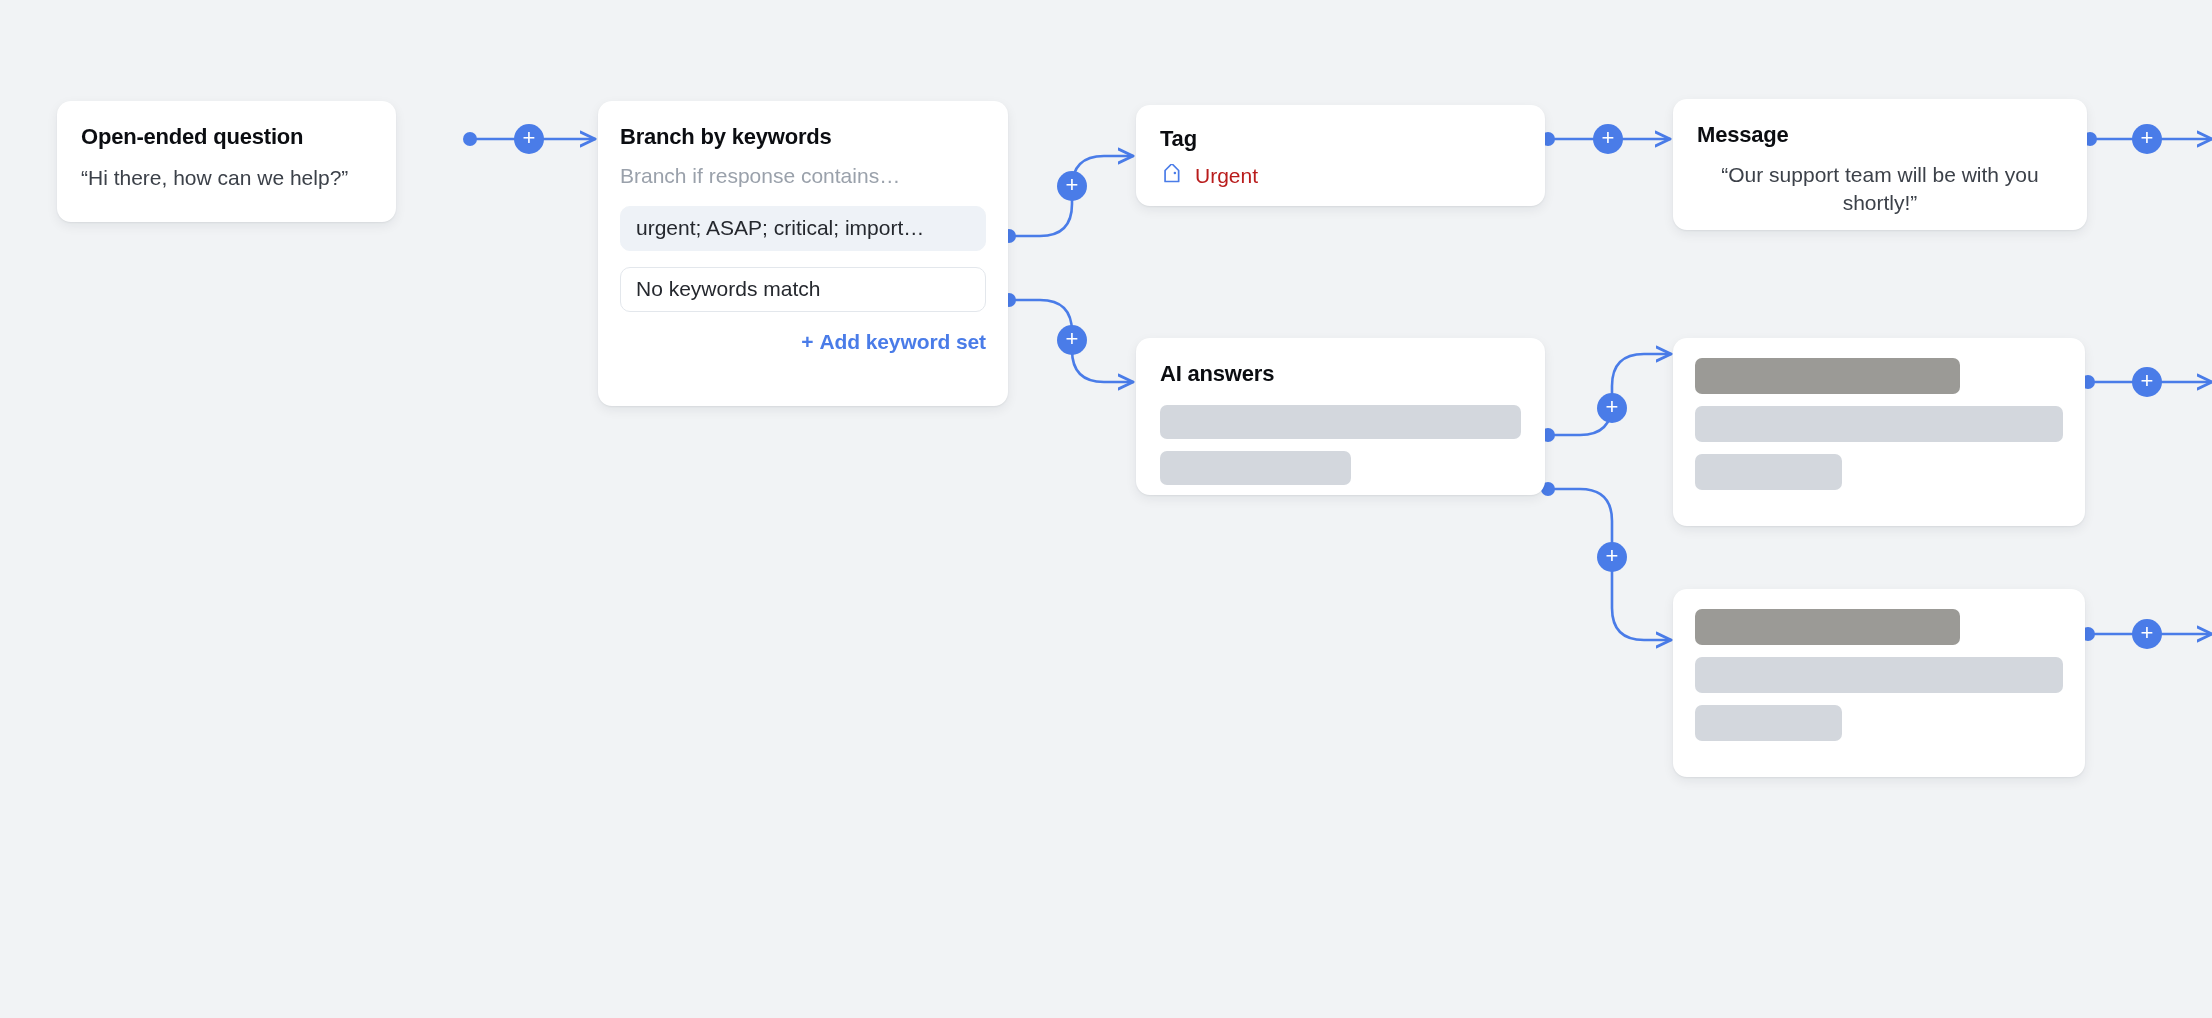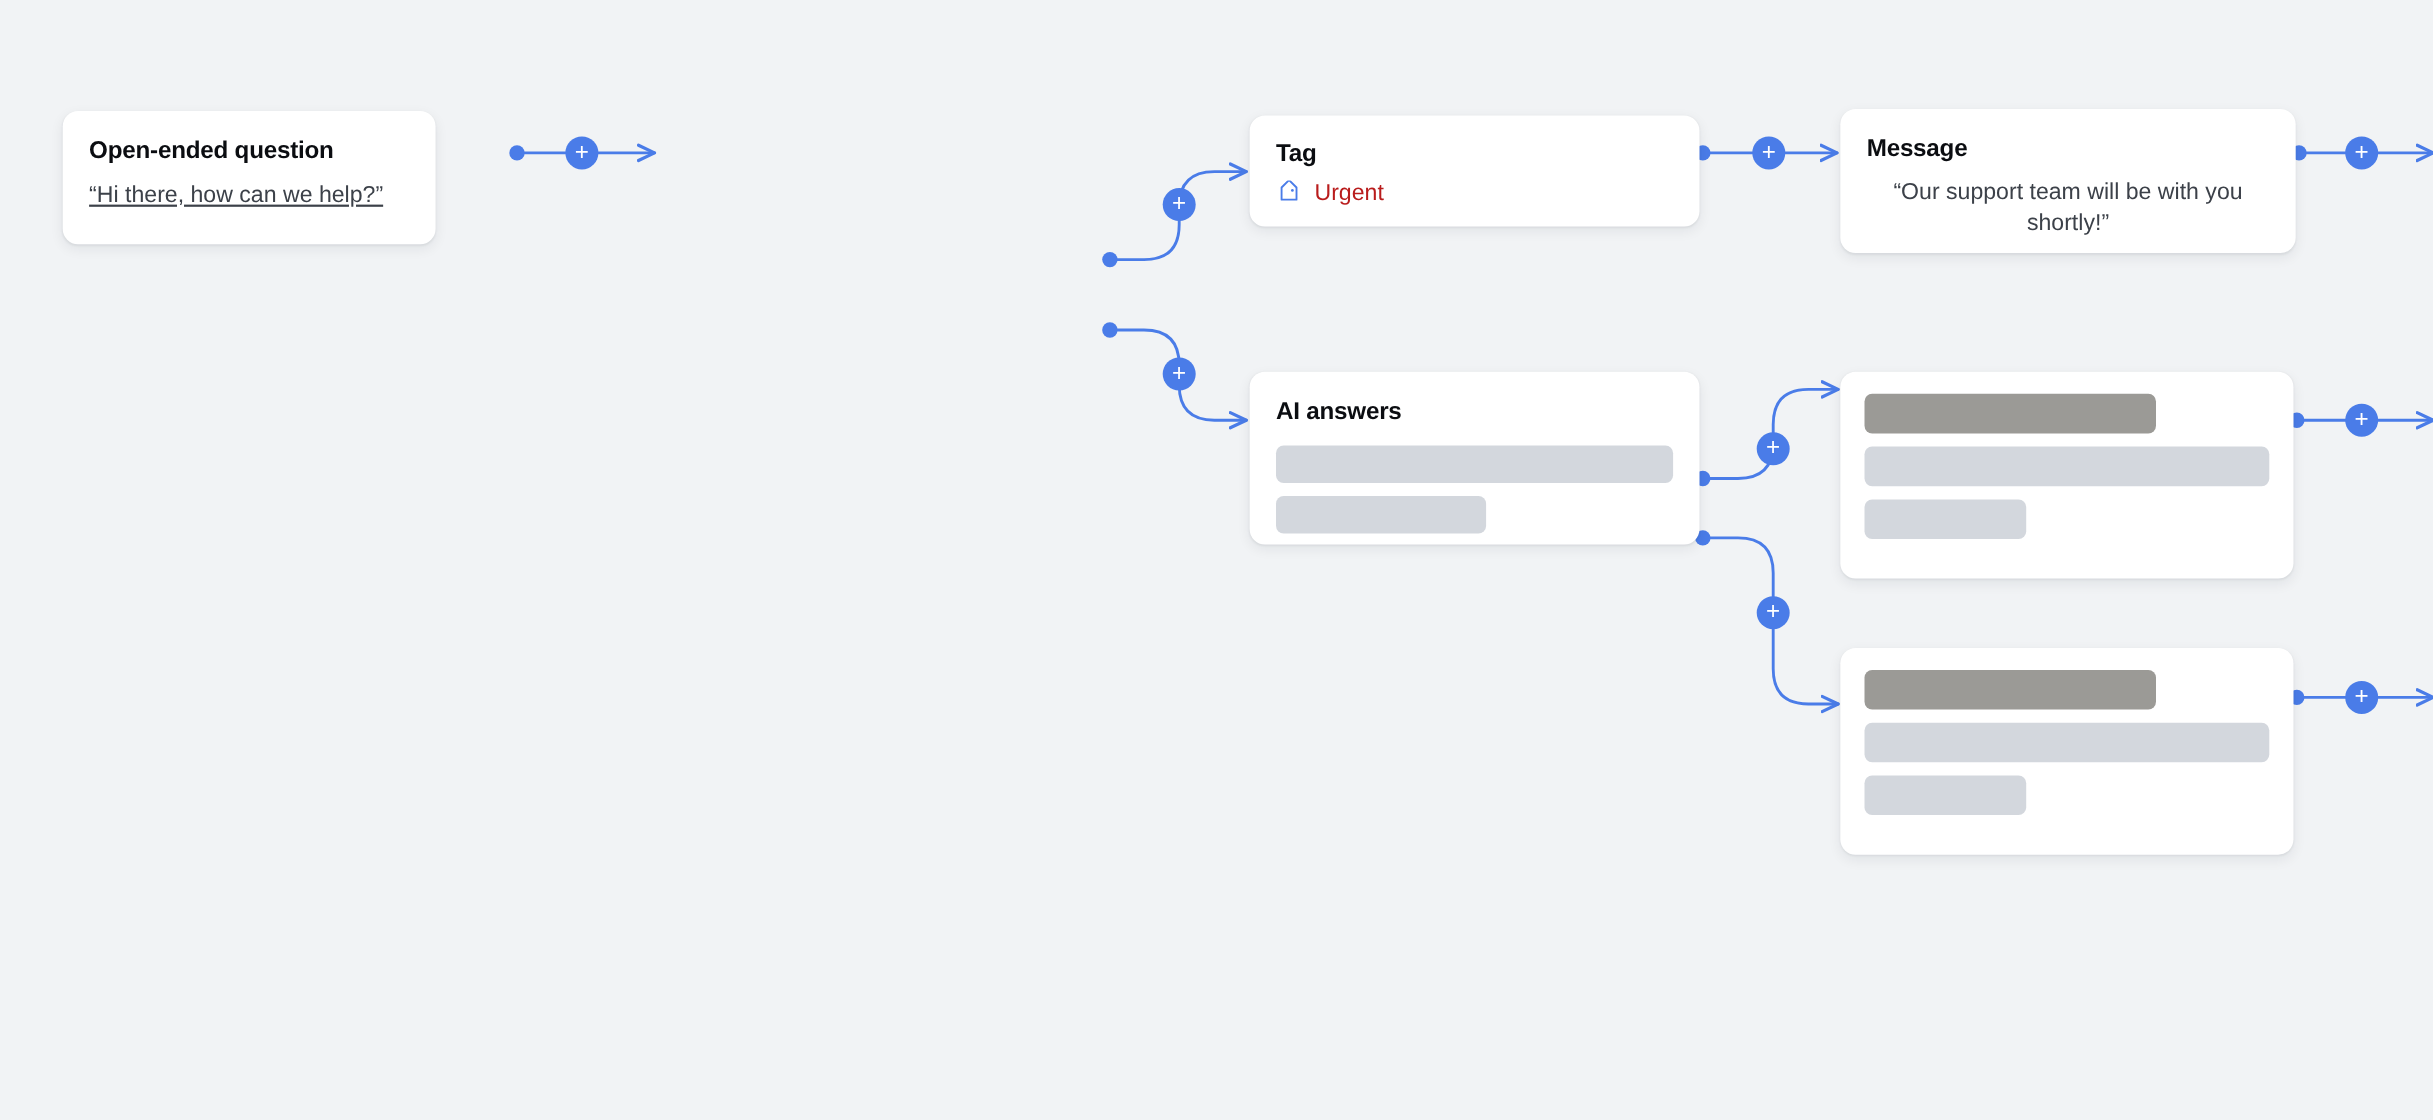--- a/index.html
+++ b/index.html
@@ -244,6 +244,18 @@
     <div class="node-sub">“Hi there, how can we help?”</div>
   </div>
 
+  <div class="node" id="node-branch">
+    <div class="node-title">Branch by keywords</div>
+    <div class="node-sub muted">Branch if response contains…</div>
+
+    <div class="keyword-chip filled">urgent; ASAP; critical; import…</div>
+
+    <div class="keyword-chip empty">No keywords match</div>
+
+    <div class="add-link">
+      <span class="plus-glyph">+</span><span>Add keyword set</span>
+    </div>
+  </div>
 
   <div class="node" id="node-tag">
     <div class="node-title">Tag</div>

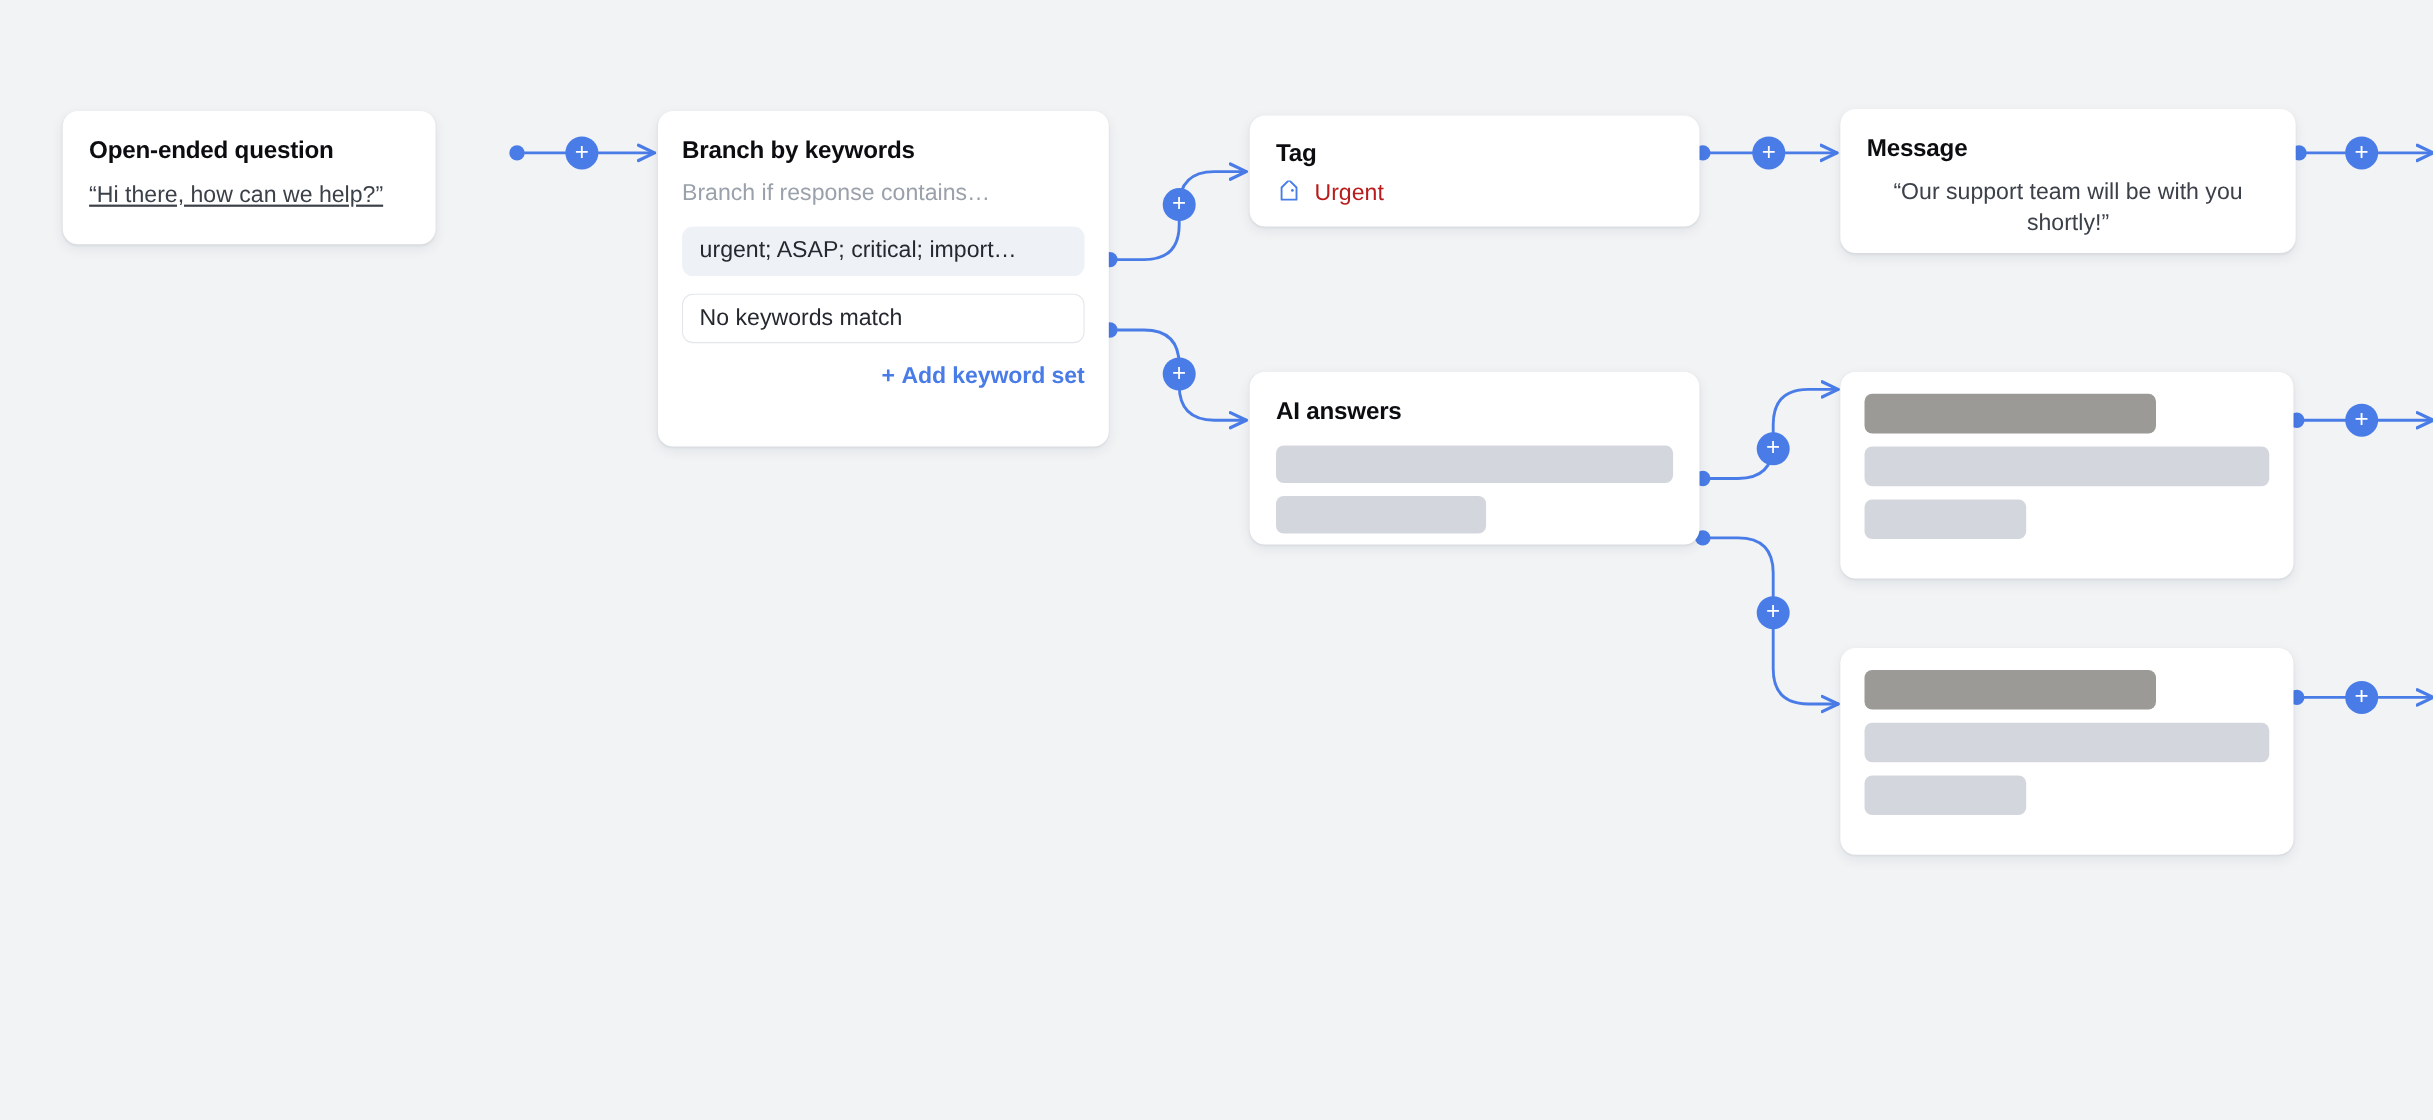--- a/index.html
+++ b/index.html
@@ -66,7 +66,7 @@
     width: 339px; height: 121px;
     padding: 22px 24px;
   }
-  #node-question .node-sub { margin-top: 13px; text-decoration: underline; }
+  #node-question .node-sub { margin-top: 13px; }
 
   
   #node-branch {

